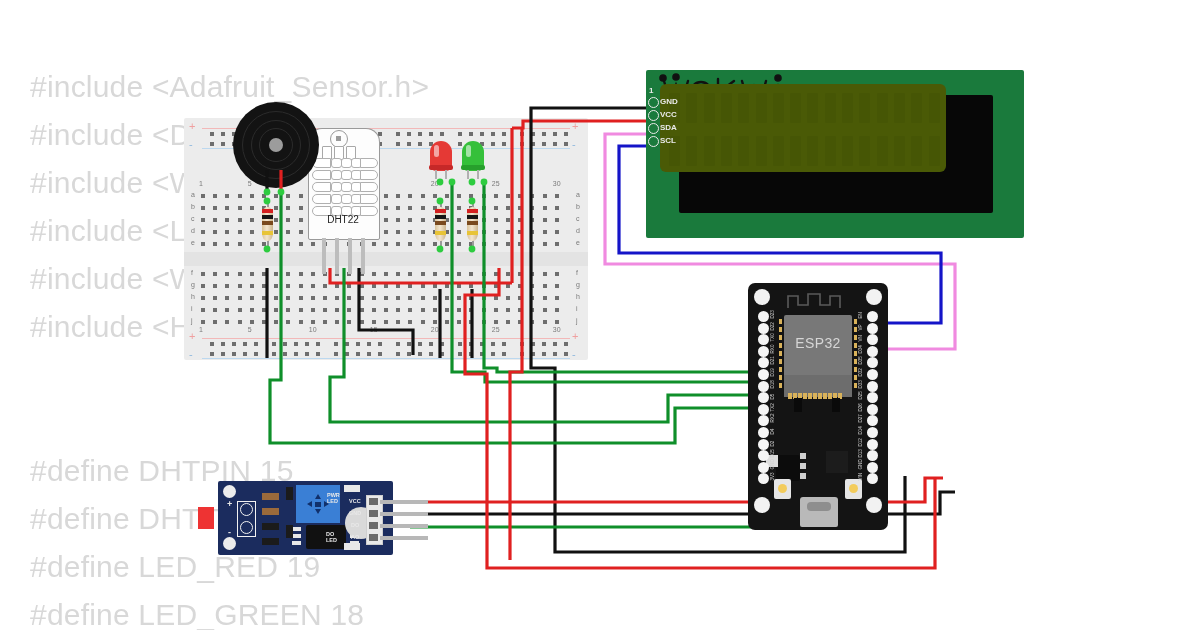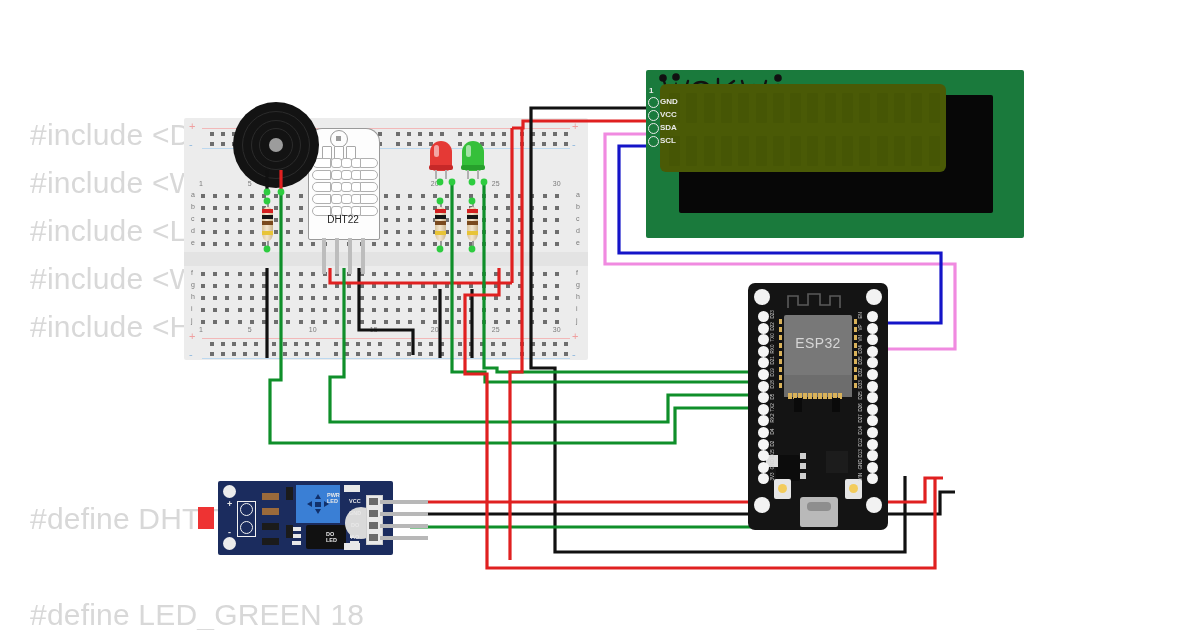--- a/index.html
+++ b/index.html
@@ -126,6 +126,7 @@
 <div id="stage">
 
   <div class="code-layer">
+    <div class="code-line" style="top:70px">#include &lt;Adafruit_Sensor.h&gt;</div>
     <div class="code-line" style="top:118px">#include &lt;DHT.h&gt;</div>
     <div class="code-line" style="top:166px">#include &lt;Wire.h&gt;</div>
     <div class="code-line" style="top:214px">#include &lt;LiquidCrystal_I2C.h&gt;</div>

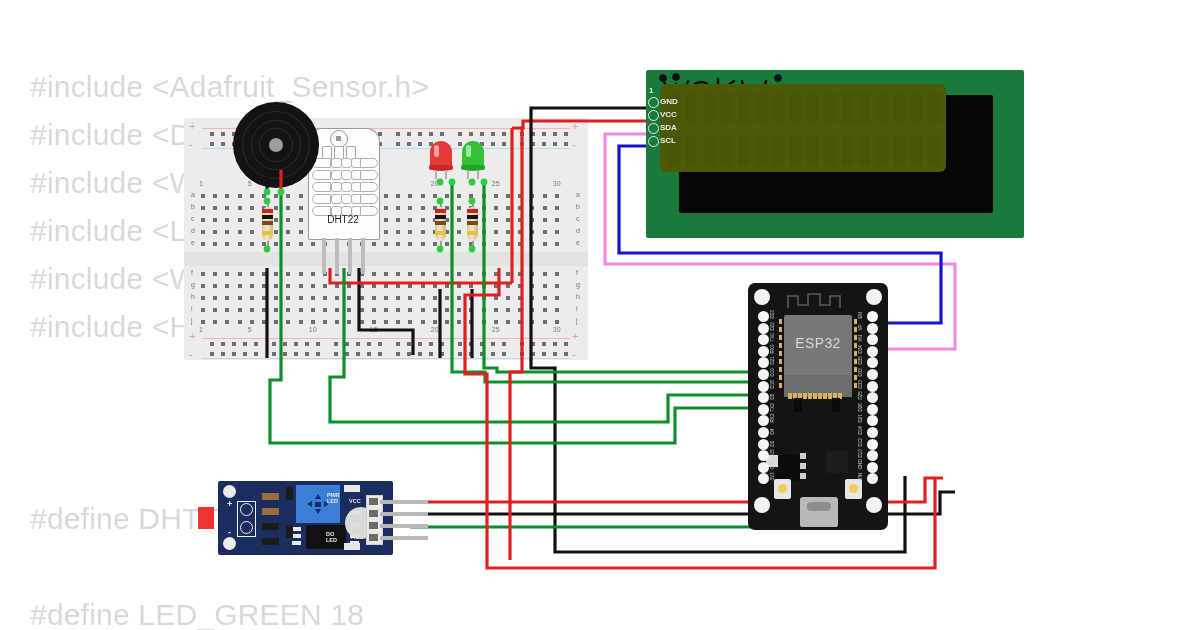--- a/index.html
+++ b/index.html
@@ -132,6 +132,7 @@
     <div class="code-line" style="top:214px">#include &lt;LiquidCrystal_I2C.h&gt;</div>
     <div class="code-line" style="top:262px">#include &lt;WiFi.h&gt;</div>
     <div class="code-line" style="top:310px">#include &lt;HTTPClient.h&gt;</div>
+    <div class="code-line" style="top:454px">#define DHTPIN 15</div>
     <div class="code-line" style="top:502px">#define DHTTYPE DHT22</div>
     <div class="code-line" style="top:598px">#define LED_GREEN 18</div>
   </div>

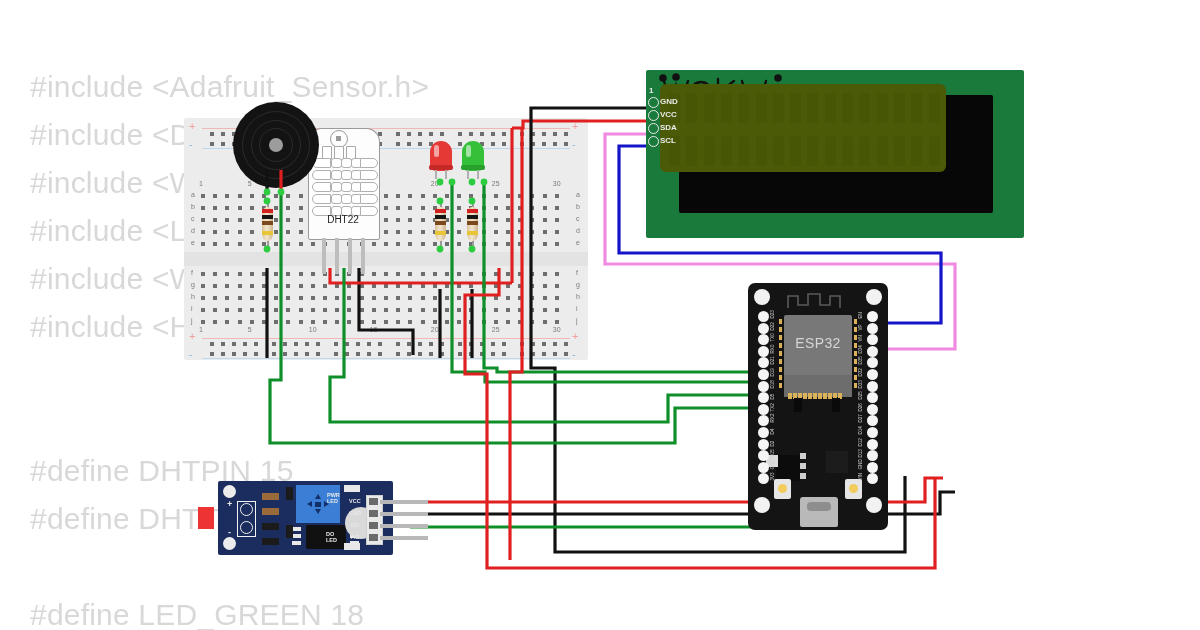--- a/index.html
+++ b/index.html
@@ -134,6 +134,7 @@
     <div class="code-line" style="top:310px">#include &lt;HTTPClient.h&gt;</div>
     <div class="code-line" style="top:454px">#define DHTPIN 15</div>
     <div class="code-line" style="top:502px">#define DHTTYPE DHT22</div>
+    <div class="code-line" style="top:550px">#define LED_RED 19</div>
     <div class="code-line" style="top:598px">#define LED_GREEN 18</div>
   </div>
 

